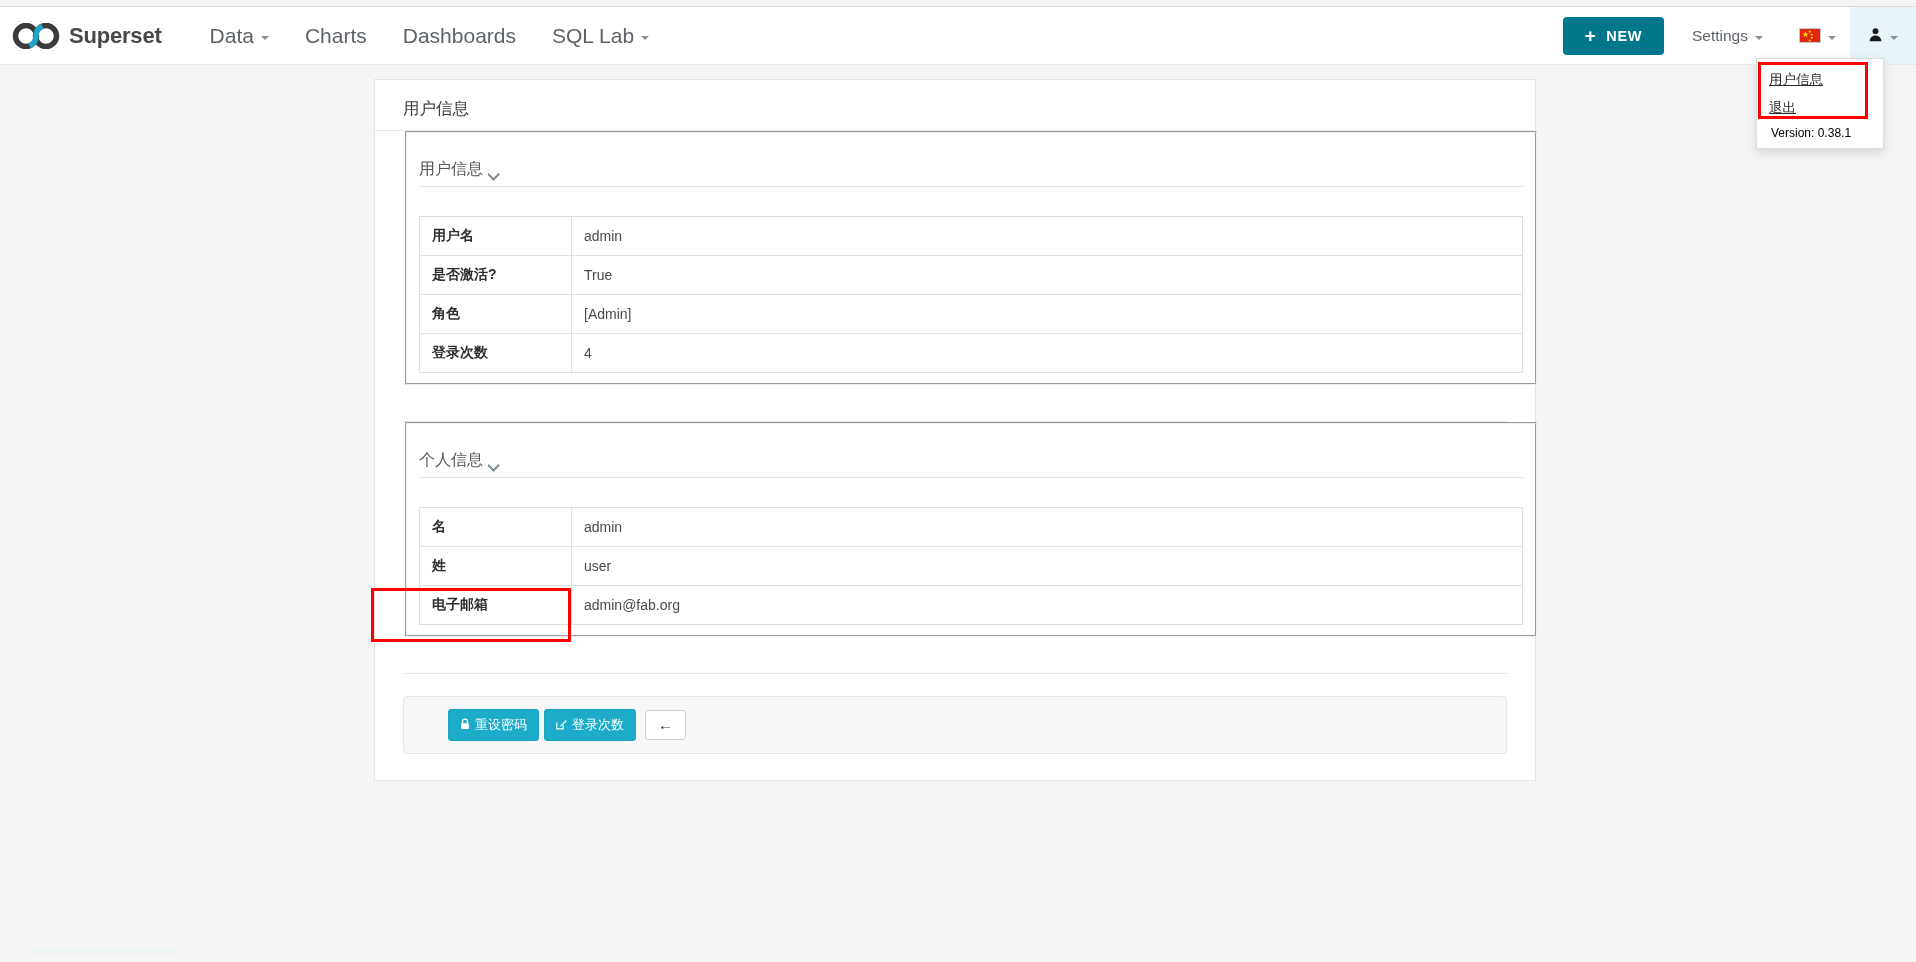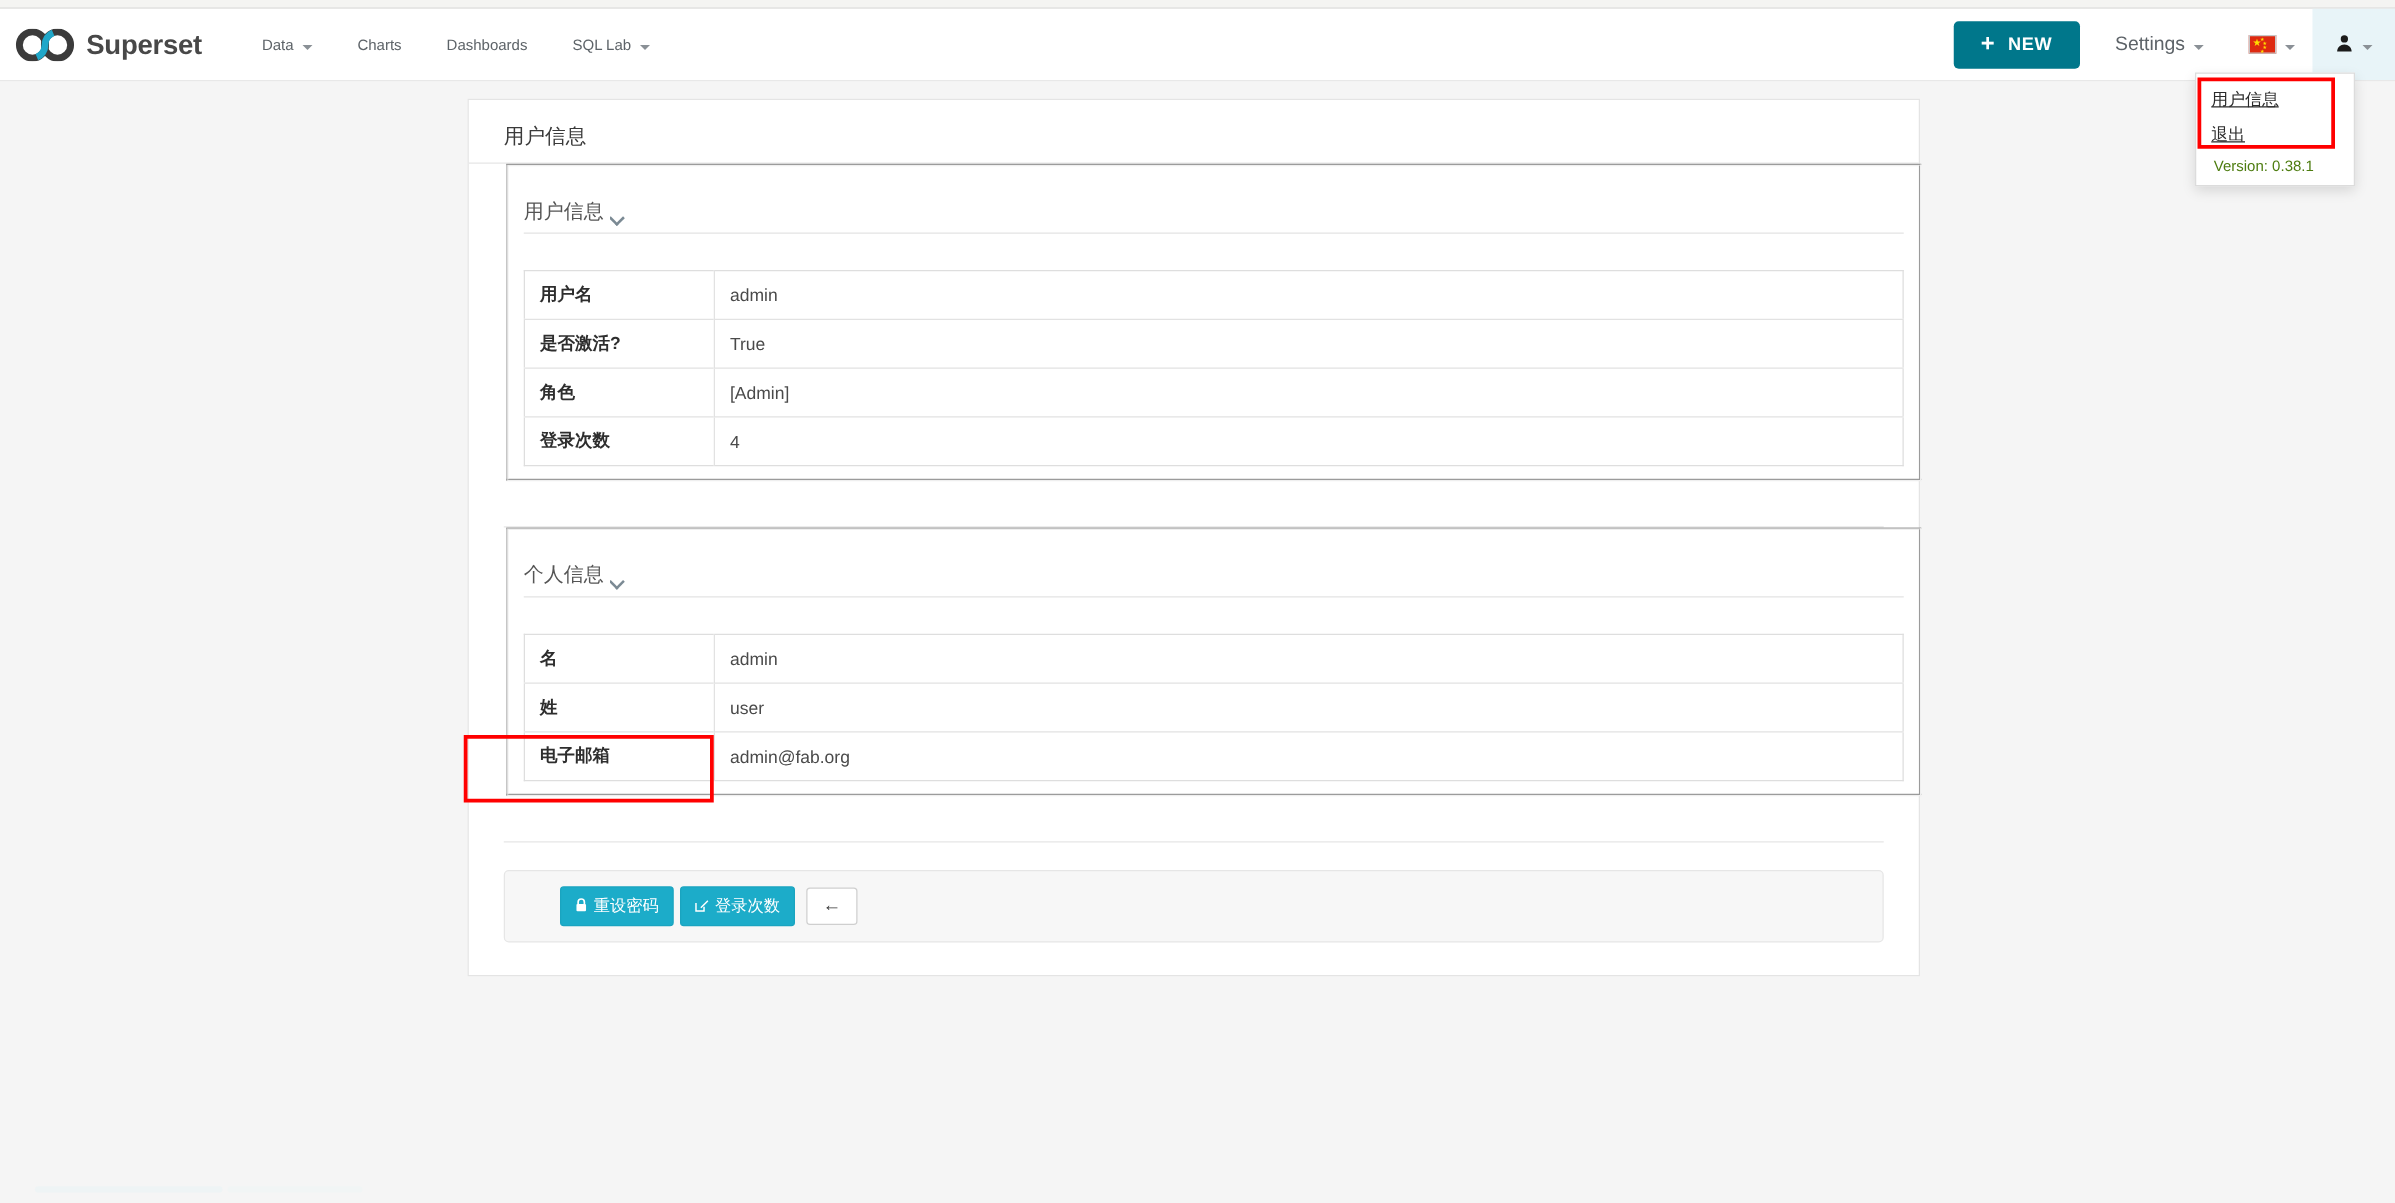--- a/index.html
+++ b/index.html
@@ -40,7 +40,7 @@
   .nav-item {
     display: flex; align-items: center;
     padding: 0 18px; height: 100%;
-    font-size: 12px; color: #5d6368;
+    font-size: 21px; color: #5d6368;
     cursor: pointer; white-space: nowrap;
   }
   .caret {

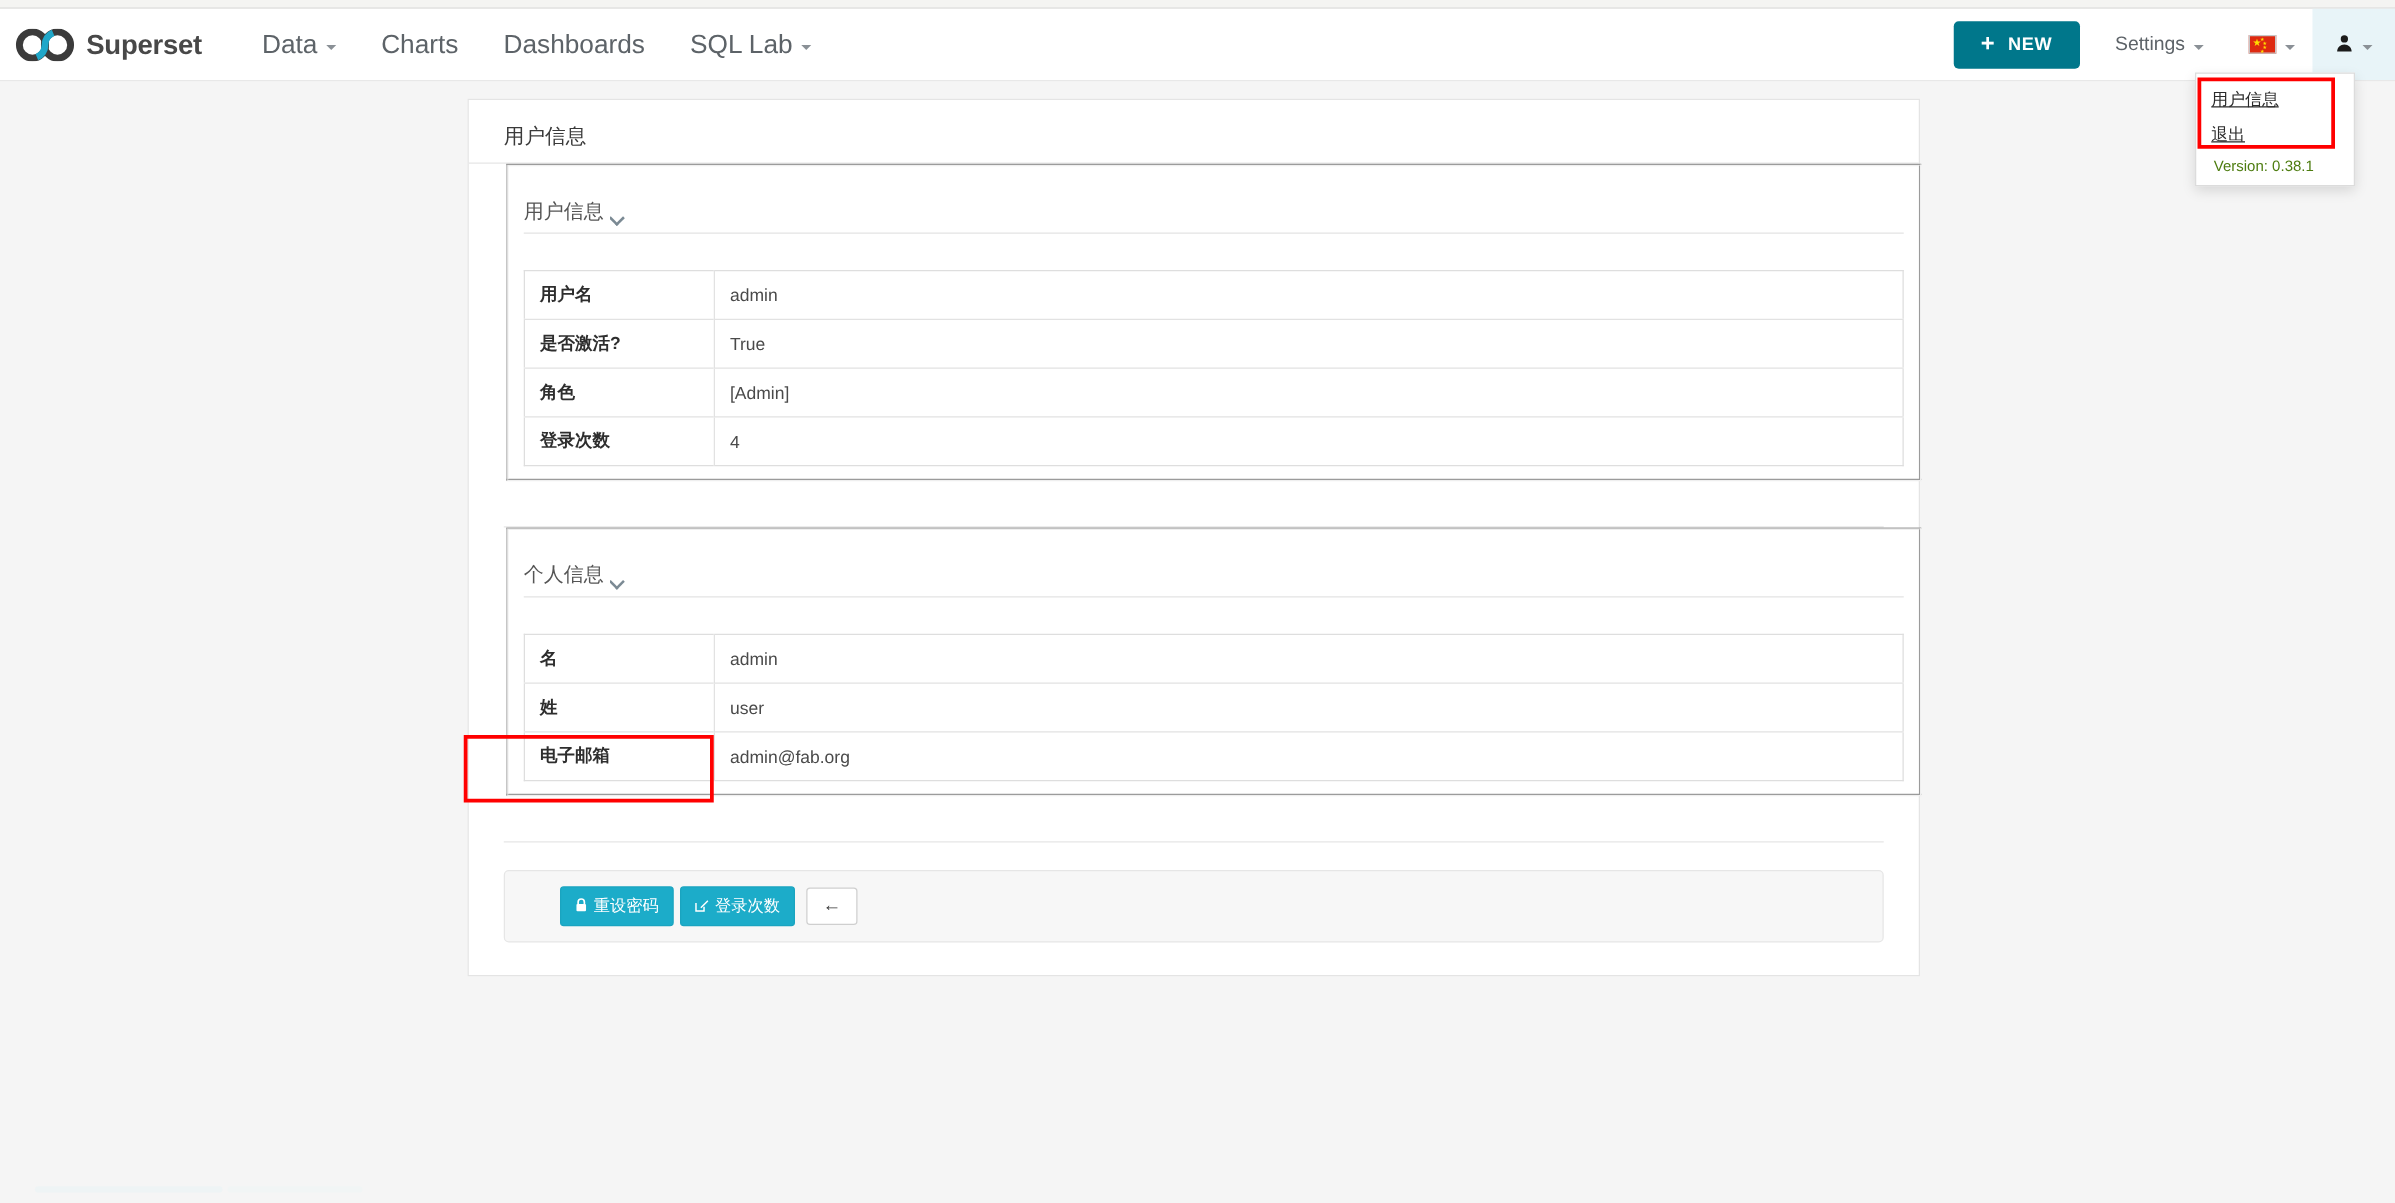--- a/index.html
+++ b/index.html
@@ -103,7 +103,7 @@
   }
   .dd-version {
     padding: 4px 12px 0 14px;
-    font-size: 12px; color: #4d7c0f; white-space: nowrap;
+    font-size: 12px; color: #000000; white-space: nowrap;
   }
   .hl-box {
     position: absolute;

